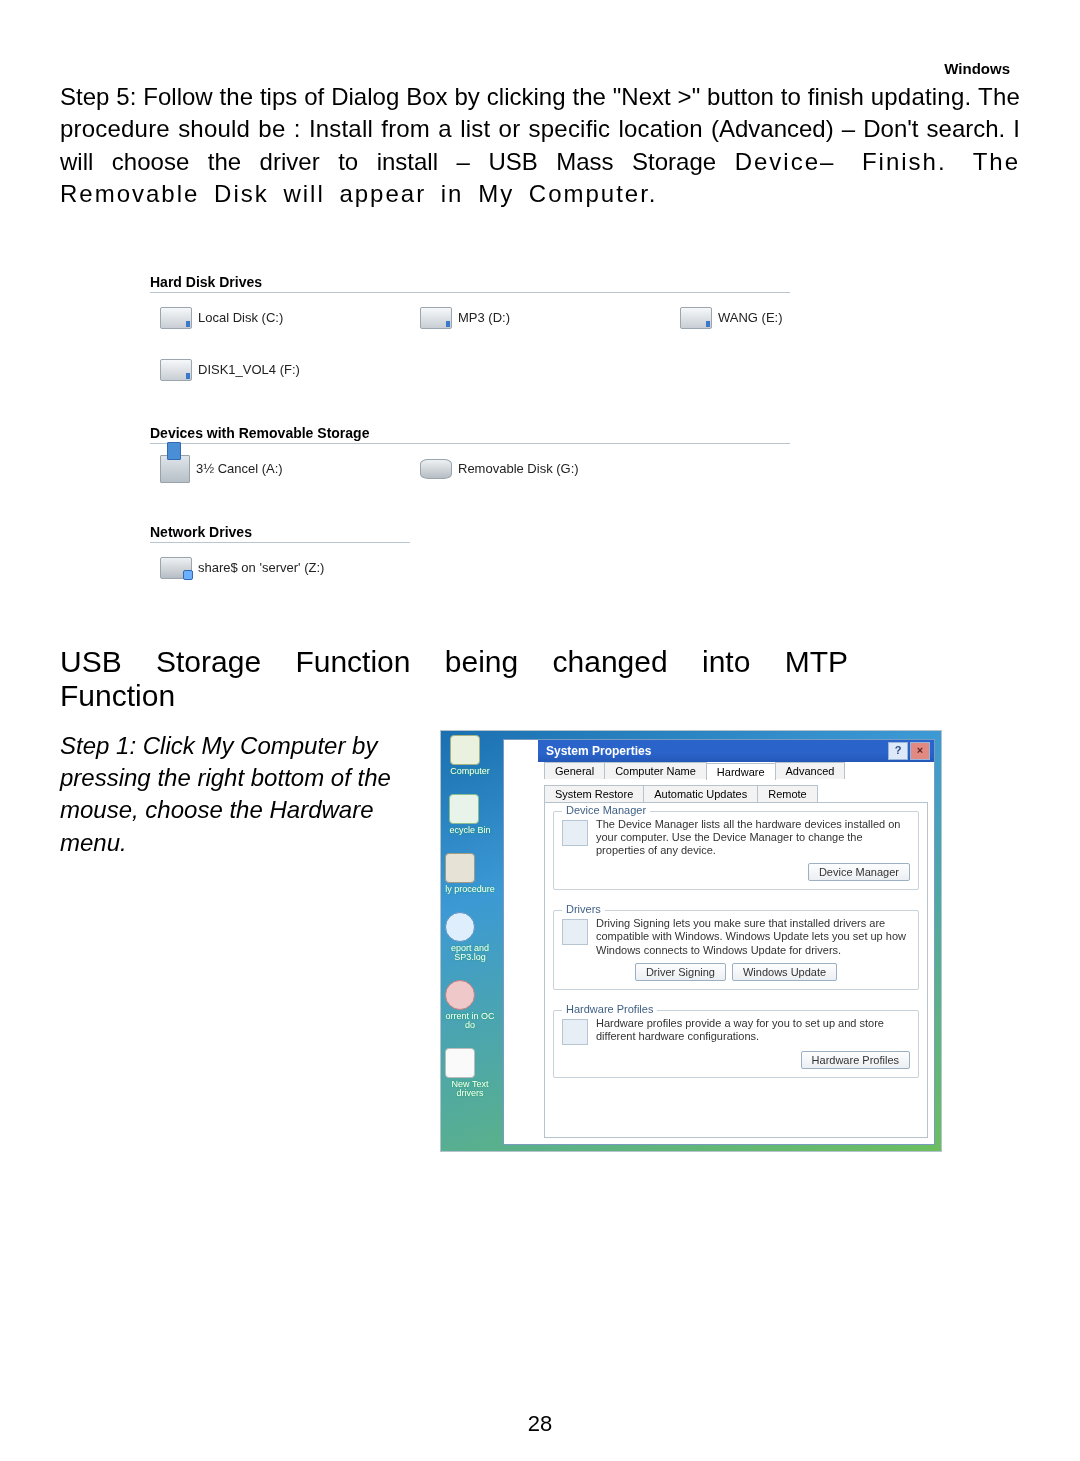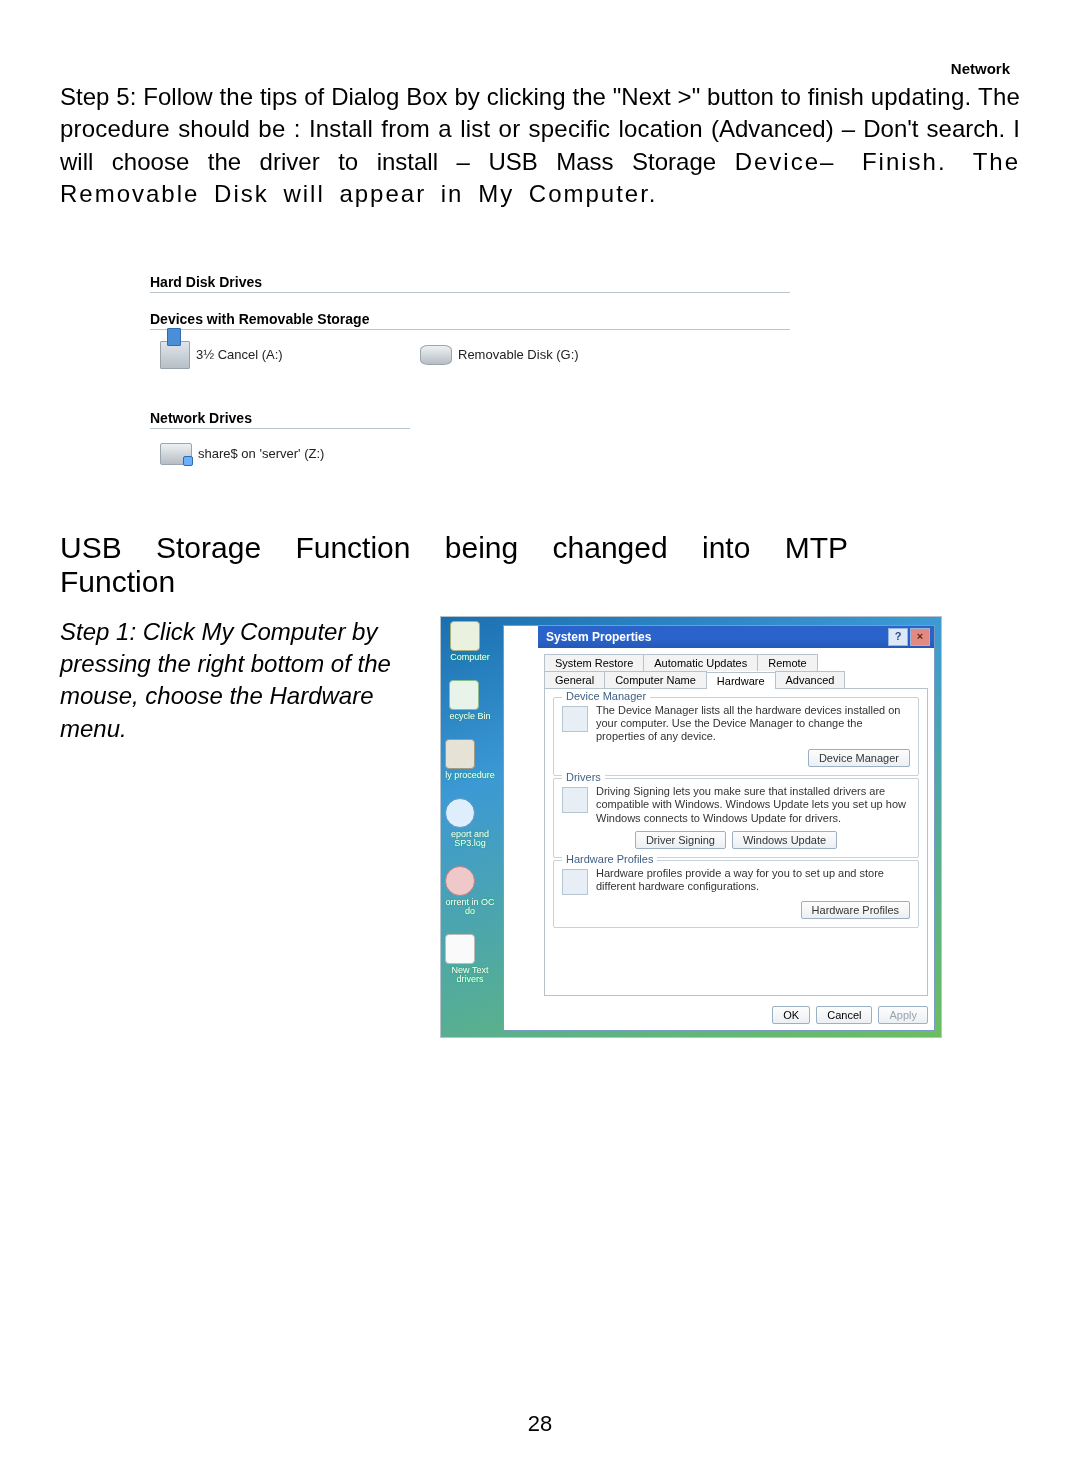--- a/index.html
+++ b/index.html
@@ -239,7 +239,7 @@
 
 <div class="page">
 
-  <div class="lang-label">Network</div>
+  <div class="lang-label">Windows</div>
 
   <div class="step-text">
     <span class="l1">Step 5: Follow the tips of Dialog Box by clicking the "Next &gt;" button to finish</span>

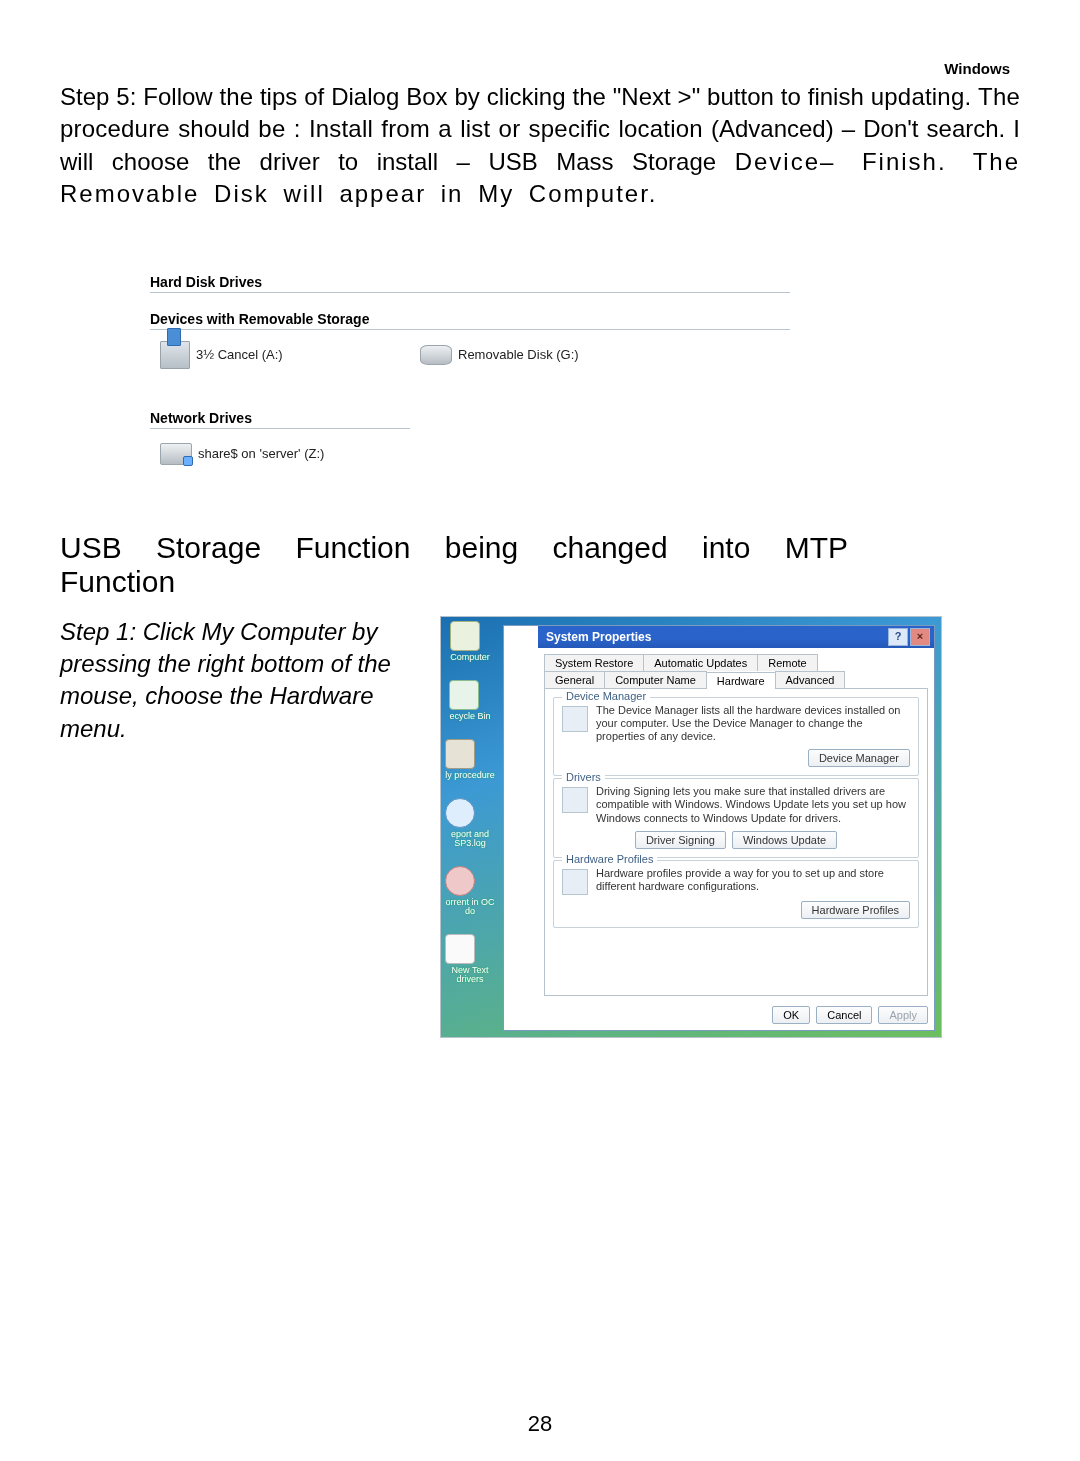--- a/index.html
+++ b/index.html
@@ -251,6 +251,24 @@
   <div class="mycomp">
     <div class="first-section">
       <div class="section-header">Hard Disk Drives</div>
+      <div class="drive-grid">
+        <div class="drive">
+            <span class="hdd-icon"></span>
+            <span>Local Disk (C:)</span>
+          </div>
+        <div class="drive">
+            <span class="hdd-icon"></span>
+            <span>MP3 (D:)</span>
+          </div>
+        <div class="drive">
+            <span class="hdd-icon"></span>
+            <span>WANG (E:)</span>
+          </div>
+        <div class="drive">
+            <span class="hdd-icon"></span>
+            <span>DISK1_VOL4 (F:)</span>
+          </div>
+      </div>
     </div>
 
     <div class="removable">

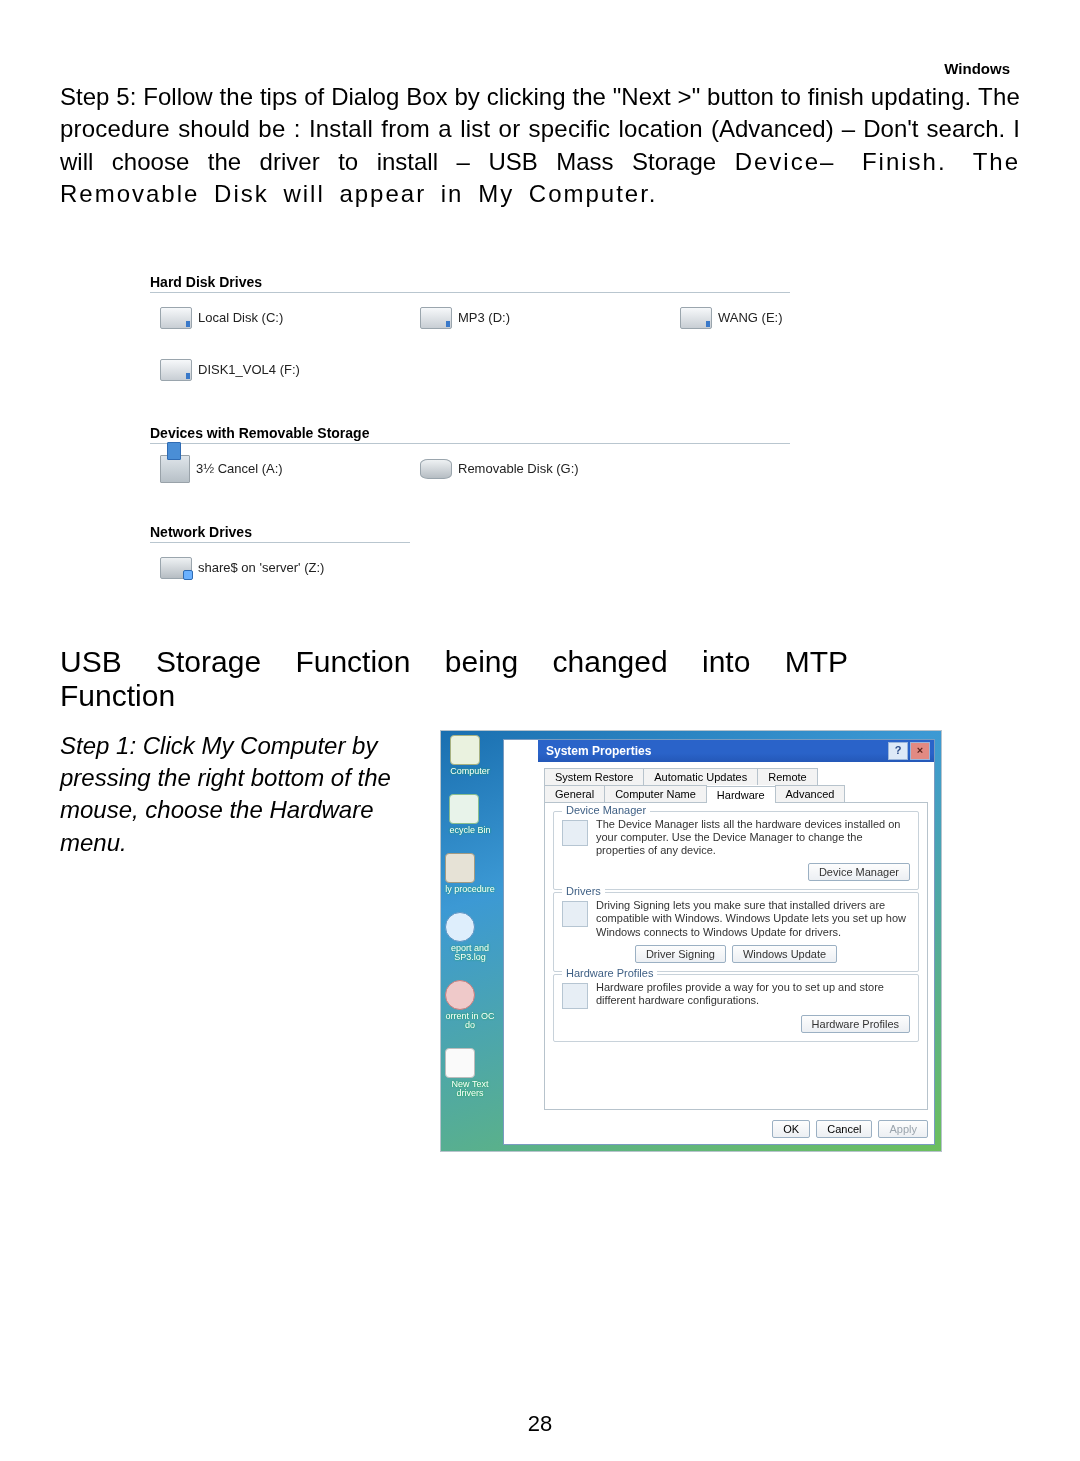--- a/index.html
+++ b/index.html
@@ -341,16 +341,16 @@
           </div>
         </div>
 
-        <div class="tabbar">
-          <div class="tab">System Restore</div>
-          <div class="tab">Automatic Updates</div>
-          <div class="tab">Remote</div>
-        </div>
         <div class="tabbar" style="padding-top:0;">
           <div class="tab">General</div>
           <div class="tab">Computer Name</div>
           <div class="tab selected">Hardware</div>
           <div class="tab">Advanced</div>
+        </div>
+        <div class="tabbar">
+          <div class="tab">System Restore</div>
+          <div class="tab">Automatic Updates</div>
+          <div class="tab">Remote</div>
         </div>
 
         <div class="tab-body">

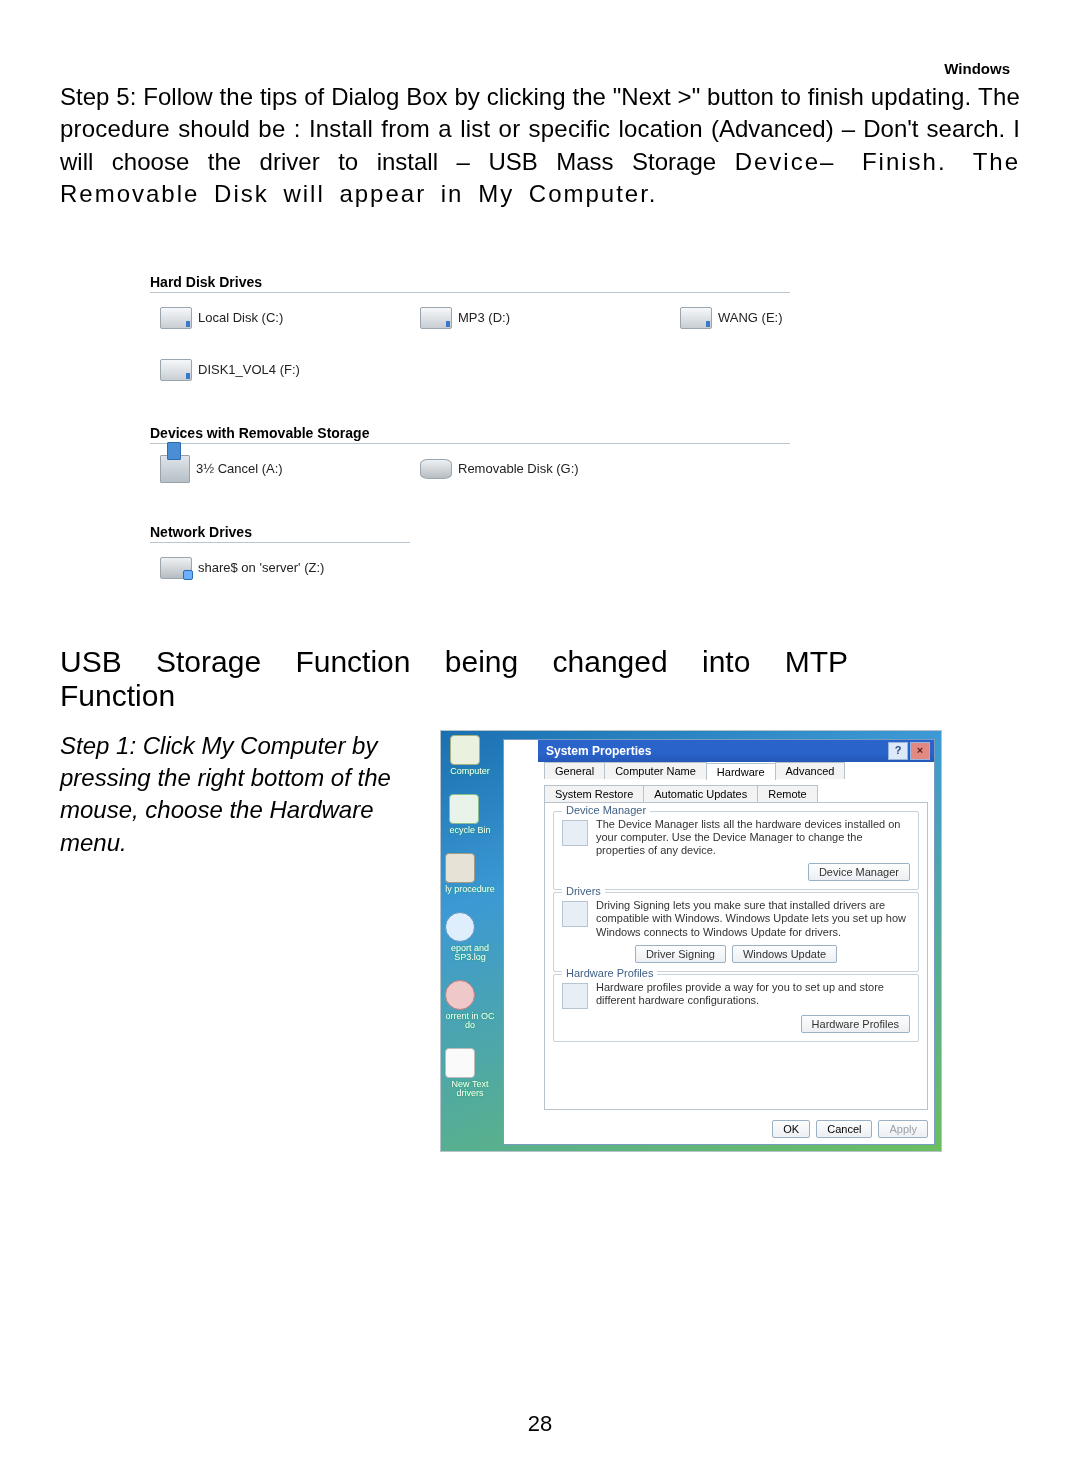--- a/index.html
+++ b/index.html
@@ -201,7 +201,7 @@
     padding: 8px;
     font-size: 11px;
     color: #333;
-    display: flex; flex-direction: column; gap: 2px;
+    display: flex; flex-direction: column; gap: 20px;
     overflow: hidden;
   }
   .grp { border: 1px solid #c8d2da; border-radius: 2px; padding: 6px 8px 8px 8px; position: relative; }

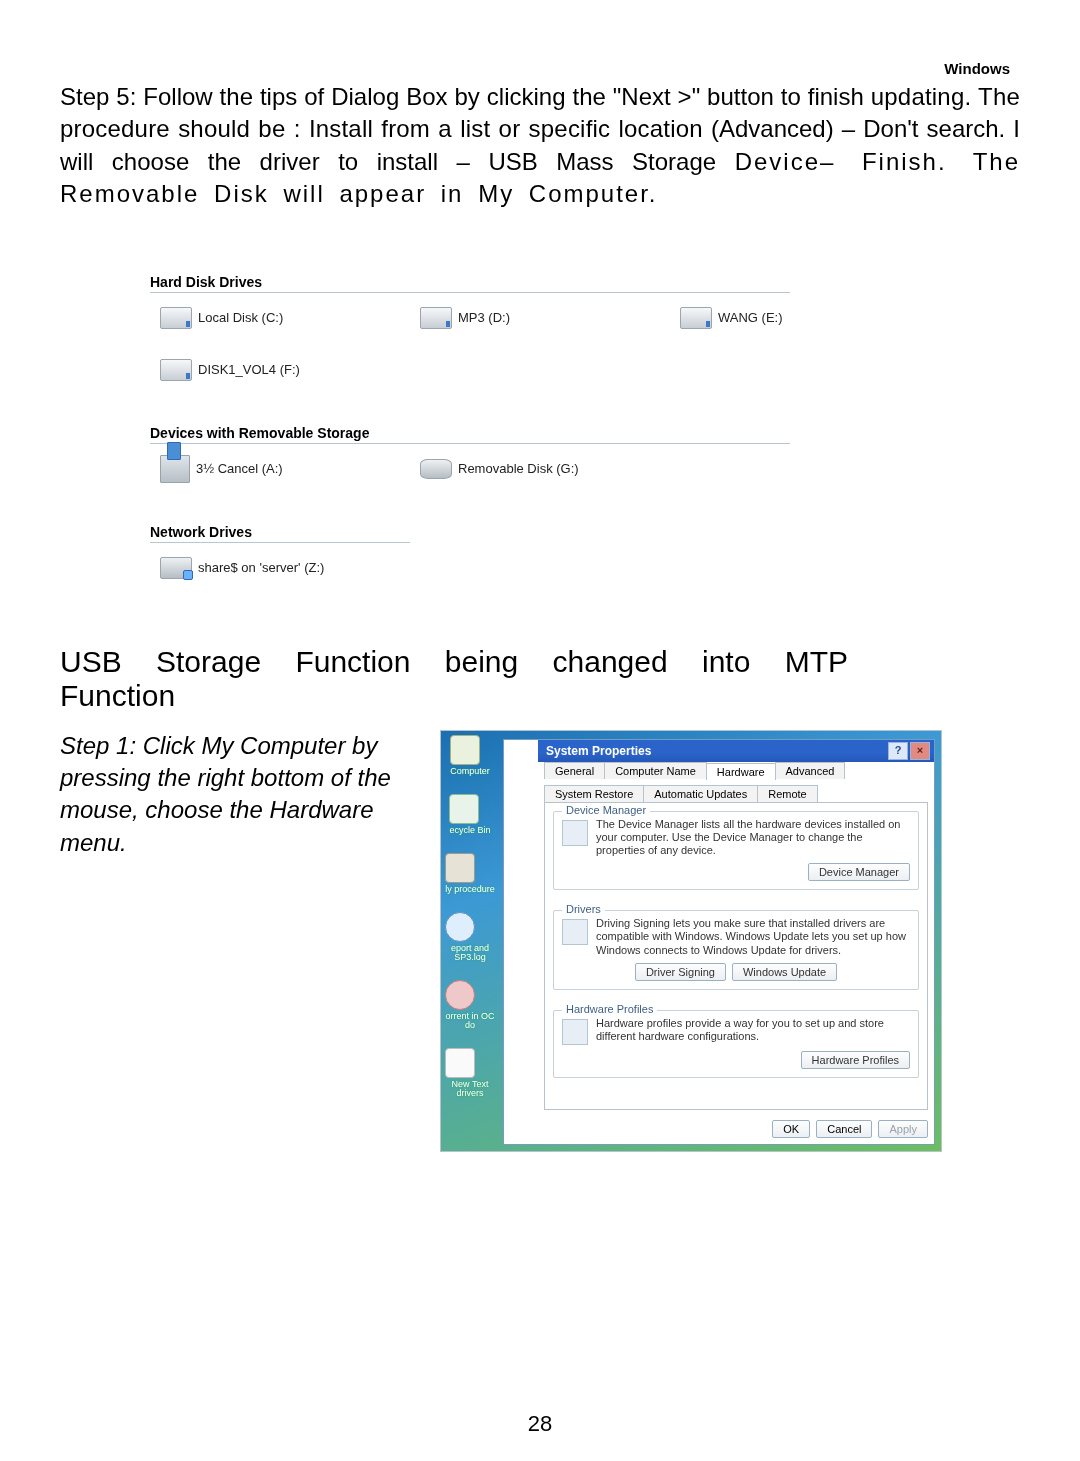--- a/index.html
+++ b/index.html
@@ -389,11 +389,6 @@
           </div>
         </div>
 
-        <div class="bottom-btns">
-          <div class="xp-btn">OK</div>
-          <div class="xp-btn">Cancel</div>
-          <div class="xp-btn disabled">Apply</div>
-        </div>
       </div>
     </div>
   </div>

